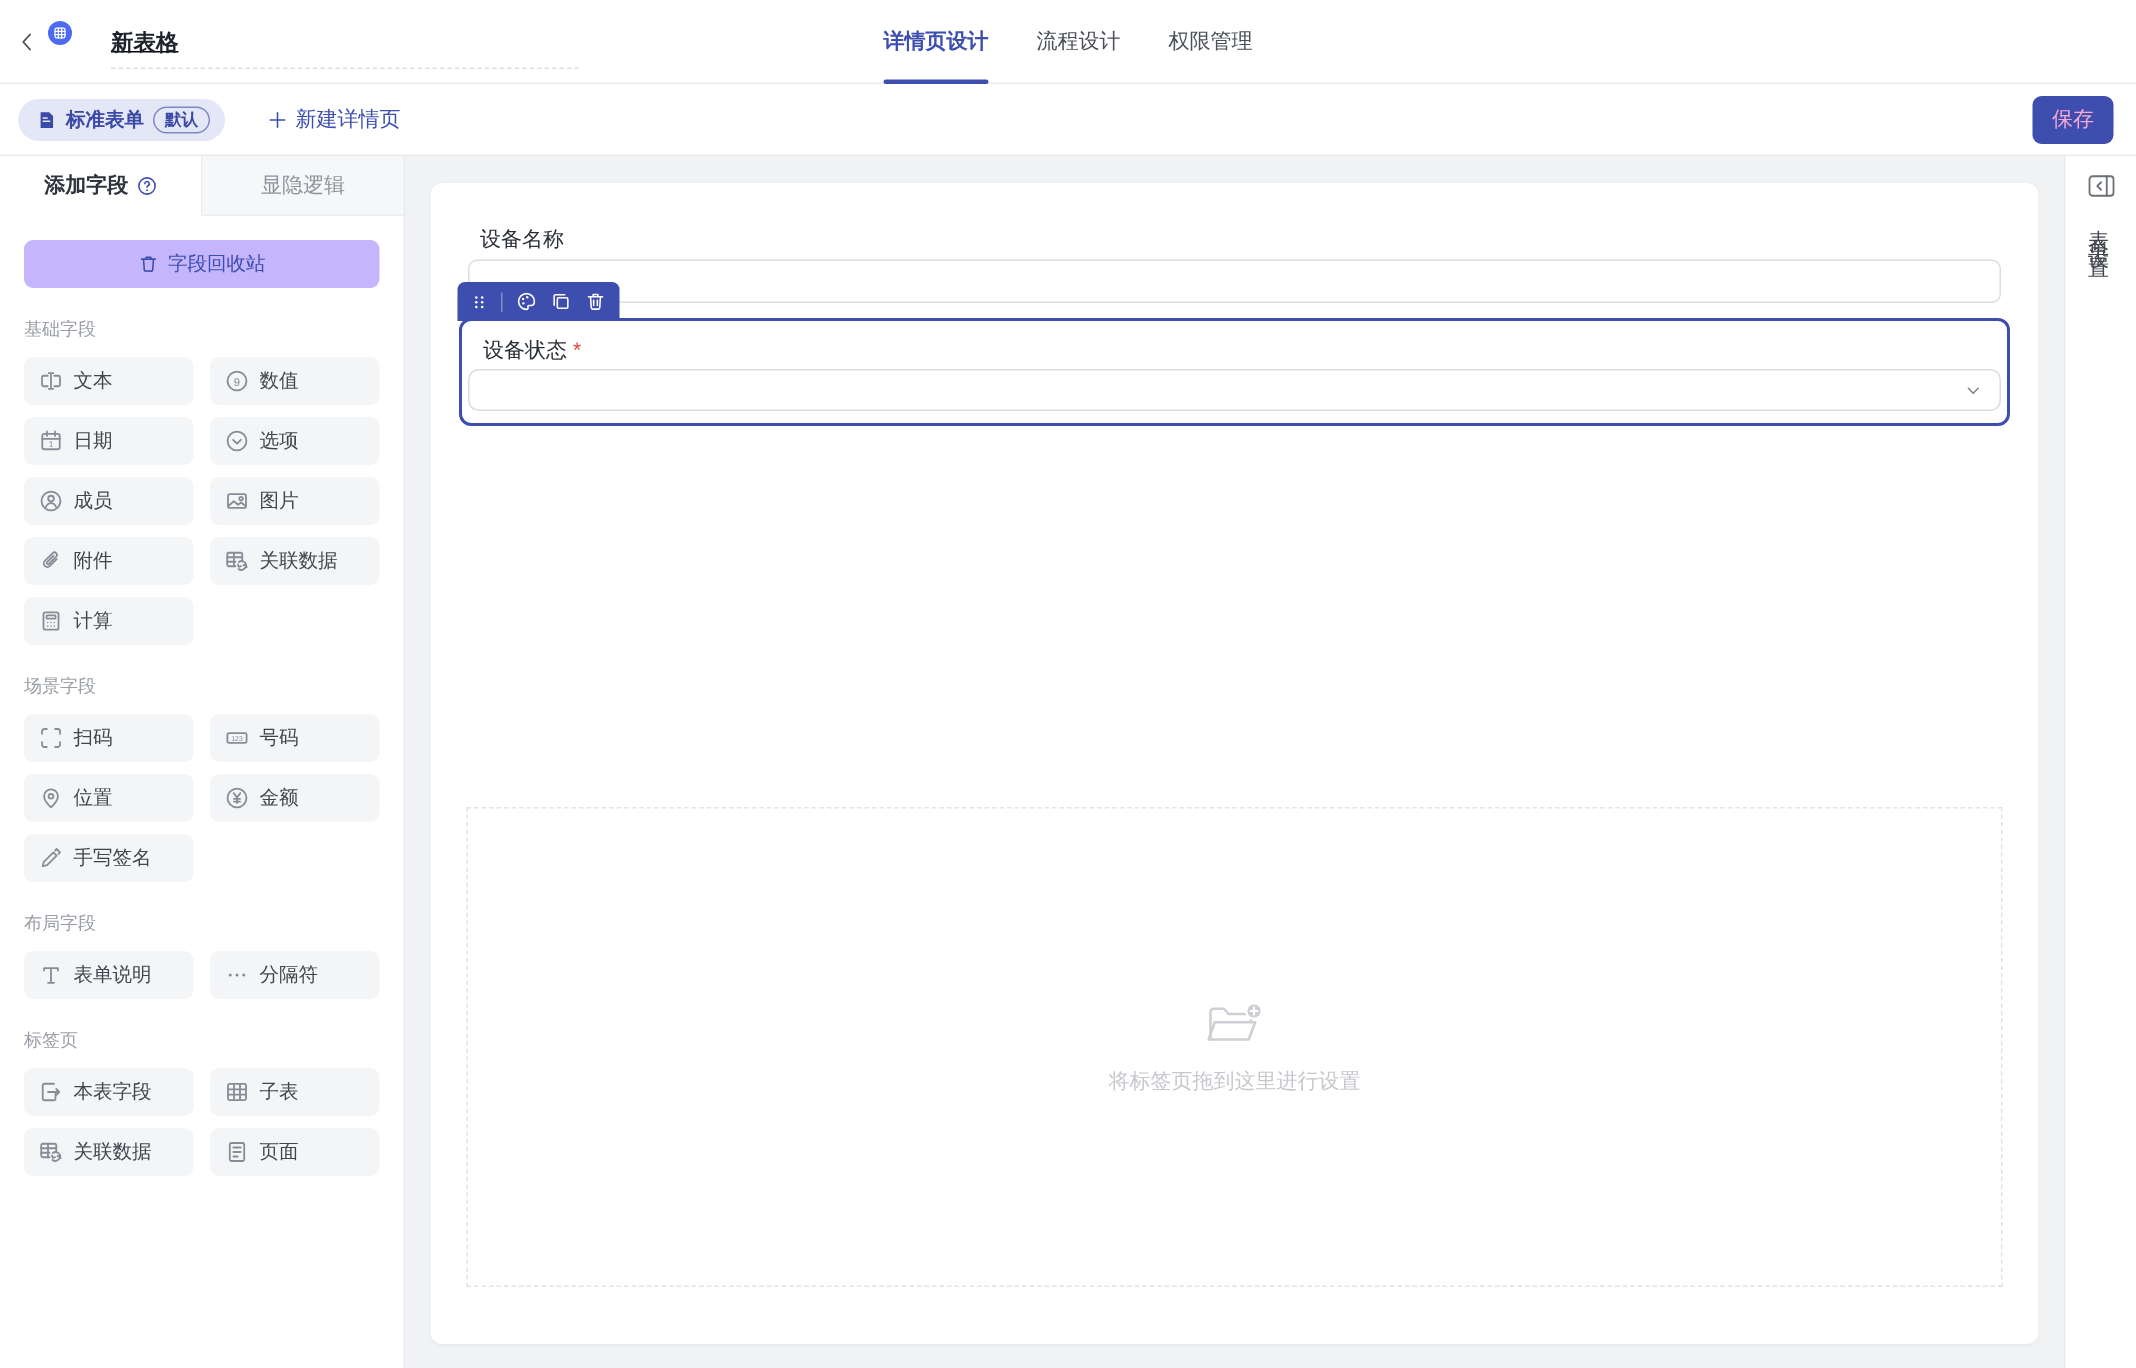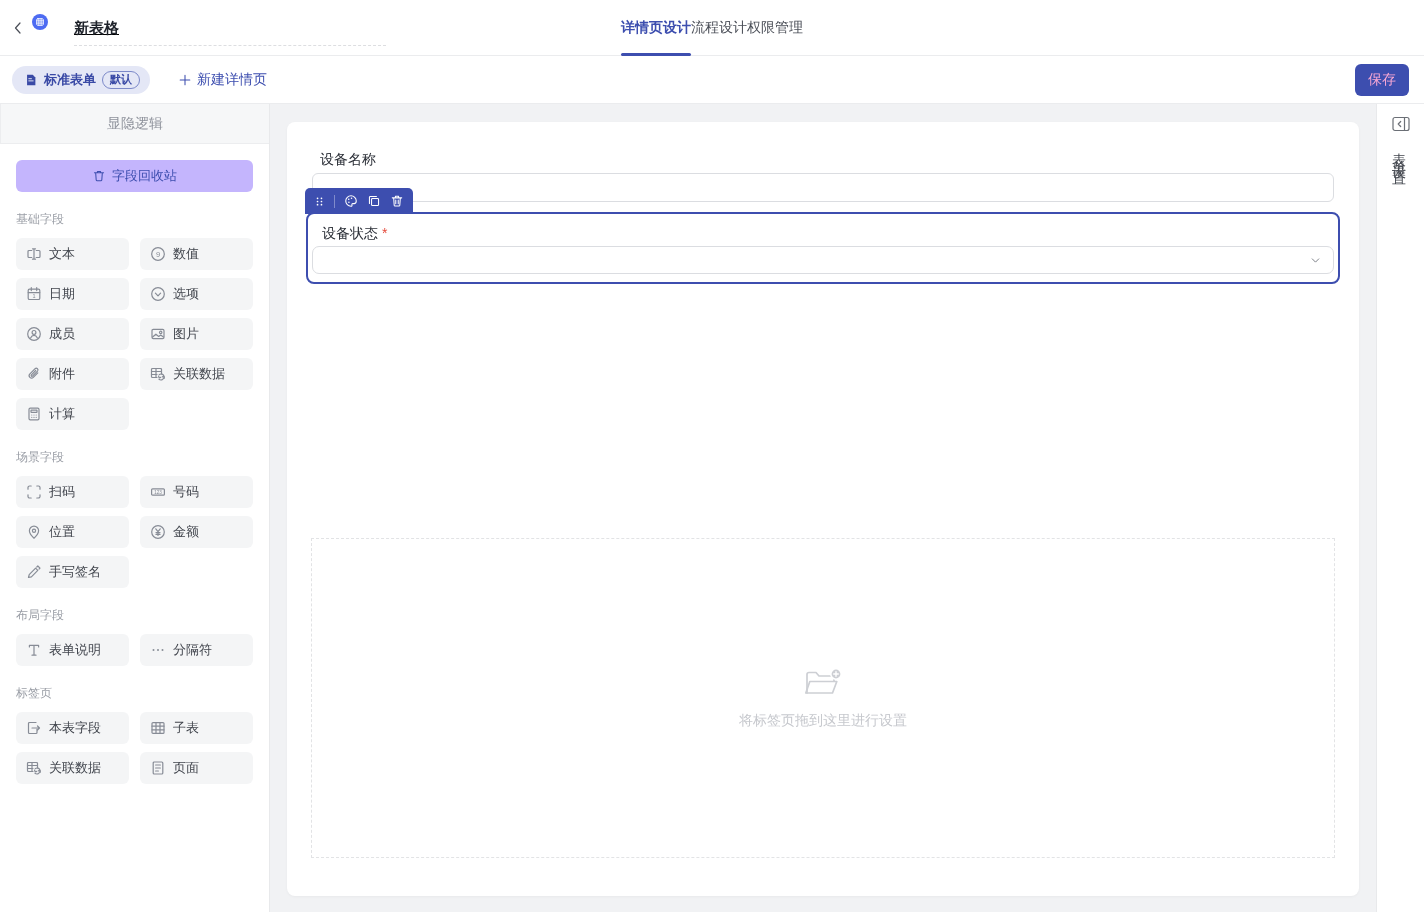--- a/index.html
+++ b/index.html
@@ -15,7 +15,7 @@
   .title-wrap { position:relative; margin-left:14px; }
   .page-title { font-size:15px; font-weight:700; color:#1F232B; }
   .title-underline { position:absolute; left:0; top:26px; width:312px; border-bottom:1px dashed #DDDEE1; }
-  .top-tabs { position:absolute; left:0; top:0; width:1424px; height:56px; display:flex; justify-content:center; align-items:center; pointer-events:none; }
+  .top-tabs { position:absolute; left:0; top:0; width:1424px; height:56px; display:flex; justify-content:center; align-items:center; gap:32px; pointer-events:none; }
   .top-tab { position:relative; height:56px; display:flex; align-items:center; font-size:14px; color:#4A4E57; cursor:pointer; pointer-events:auto; }
   .top-tab.active { color:#3D4EAF; font-weight:700; }
   .top-tab.active::after { content:""; position:absolute; left:0; right:0; bottom:0; height:3px; background:#3D4EAF; border-radius:2px; }

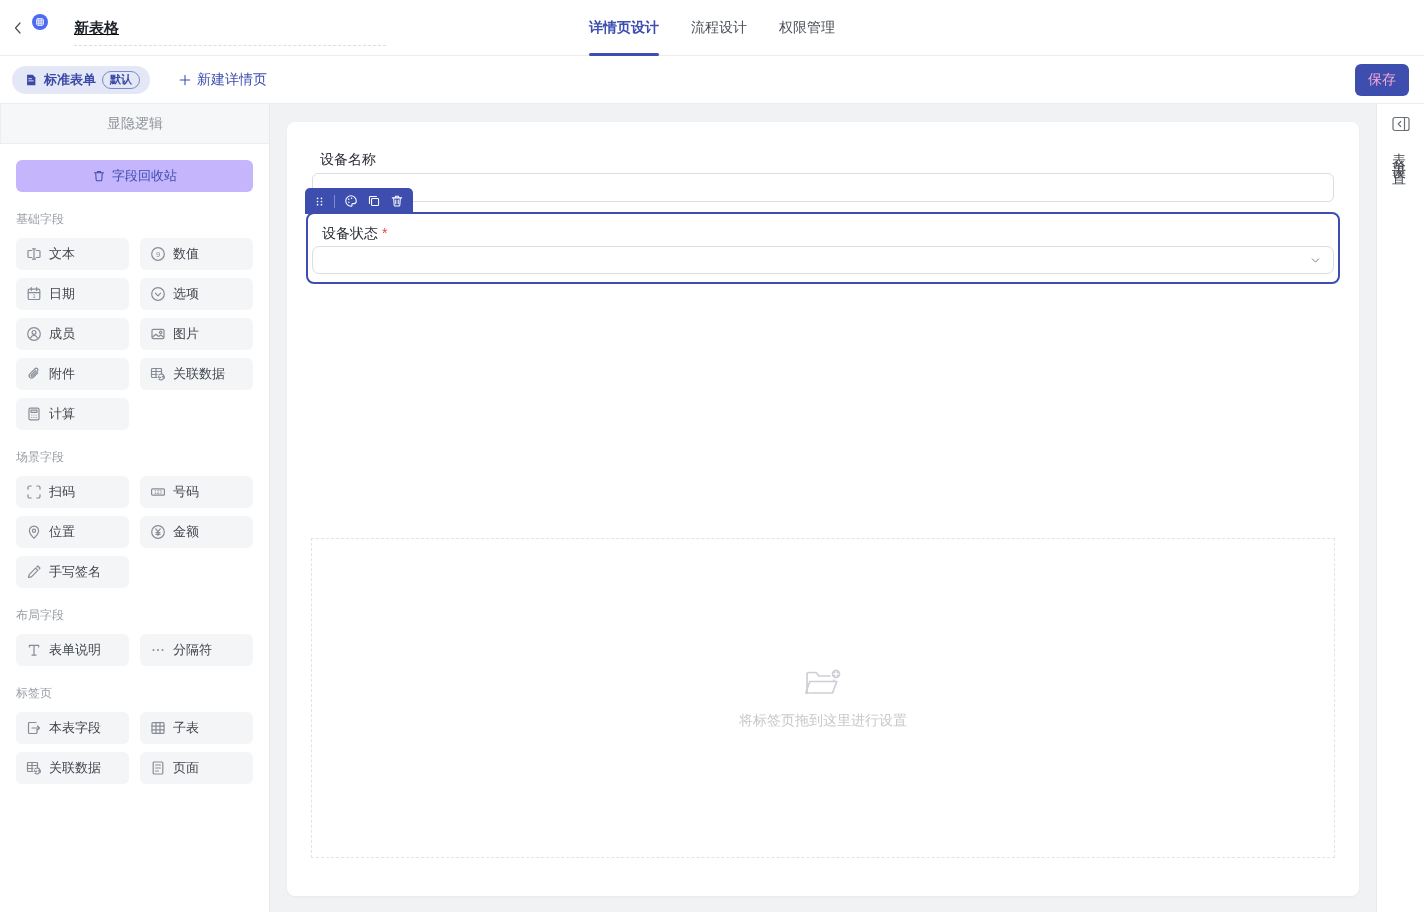--- a/index.html
+++ b/index.html
@@ -143,6 +143,16 @@
 
     <aside class="sidebar">
       <div class="side-tabs">
+        <div class="side-tab active">
+          <span>添加字段</span>
+          <span class="help-icon fi">
+              <svg viewBox="0 0 16 16" style="width:14px;height:14px">
+                <circle cx="8" cy="8" r="6.2" fill="none" stroke="currentColor" stroke-width="1.2" stroke-linecap="round" stroke-linejoin="round"></circle>
+                <path d="M6.3 6.2a1.7 1.7 0 1 1 2.4 1.6c-.5.25-.7.6-.7 1.1" fill="none" stroke="currentColor" stroke-width="1.2" stroke-linecap="round" stroke-linejoin="round"></path>
+                <circle cx="8" cy="11.2" r=".7" fill="currentColor"></circle>
+              </svg>
+            </span>
+        </div>
         <div class="side-tab inactive">
           <span>显隐逻辑</span>
         </div>

